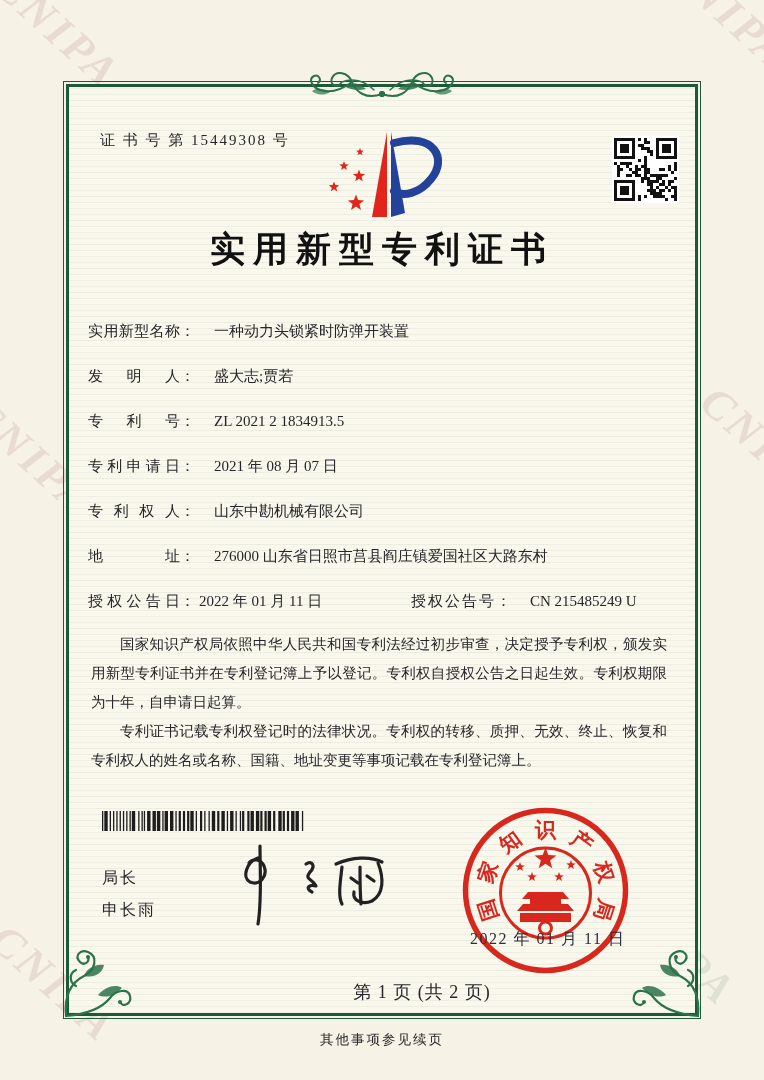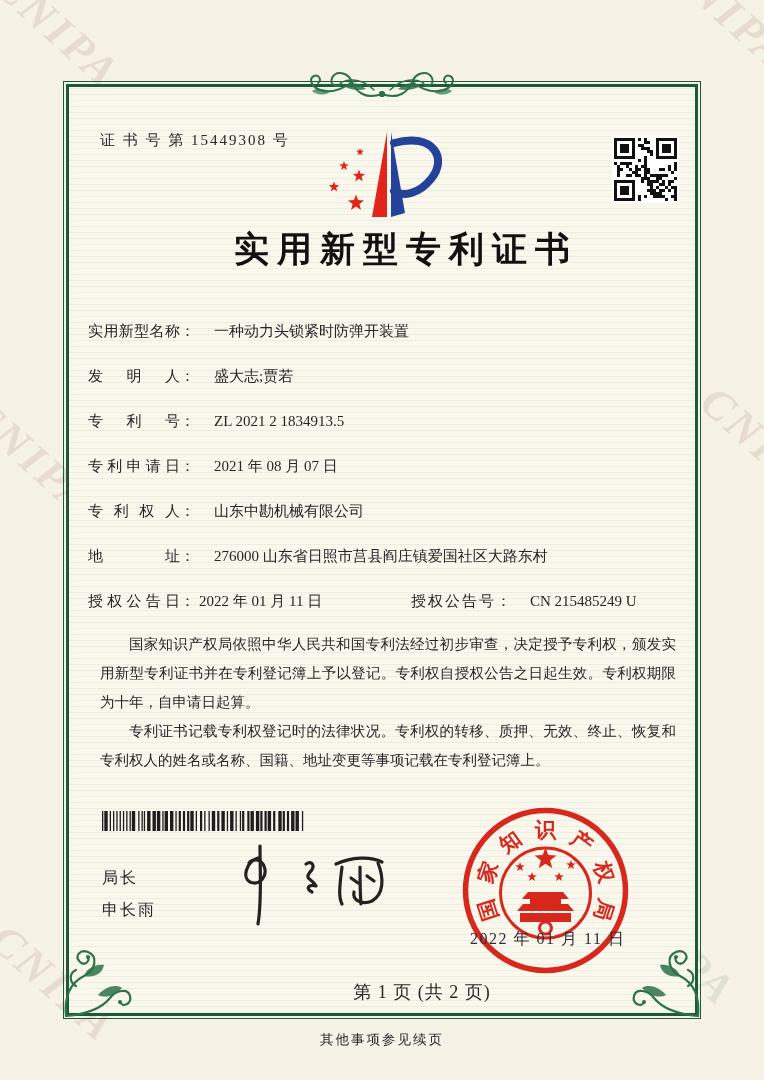--- a/index.html
+++ b/index.html
@@ -33,7 +33,7 @@
   .qr{position:absolute;left:612px;top:136px;background:#fff;padding:2px;}
   .title{
     position:absolute;left:66px;top:226px;width:632px;text-align:center;
-    font-size:35px;font-weight:bold;letter-spacing:8px;color:#111;padding-left:24px;
+    font-size:35px;font-weight:bold;letter-spacing:8px;color:#111;
   }
   .fields{position:absolute;left:88px;top:320px;width:578px;}
   .frow{display:flex;align-items:flex-start;height:45px;font-size:15px;line-height:22px;}

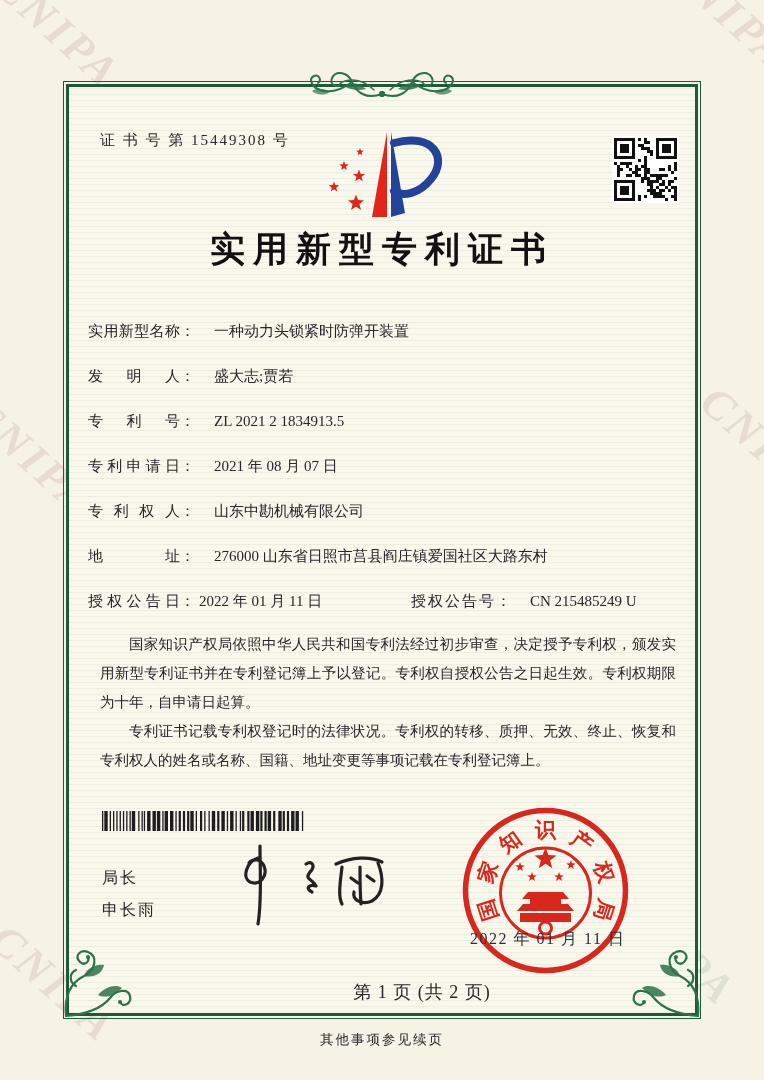--- a/index.html
+++ b/index.html
@@ -43,7 +43,7 @@
   .val1{width:212px;flex:none;margin-left:4px;}
   .lbl2{letter-spacing:2px;flex:none;}
   .paras{
-    position:absolute;left:100px;top:630px;width:576px;
+    position:absolute;left:91px;top:630px;width:576px;
     font-size:14.5px;line-height:29px;text-align:justify;
   }
   .paras p{margin:0;text-indent:2em;}

